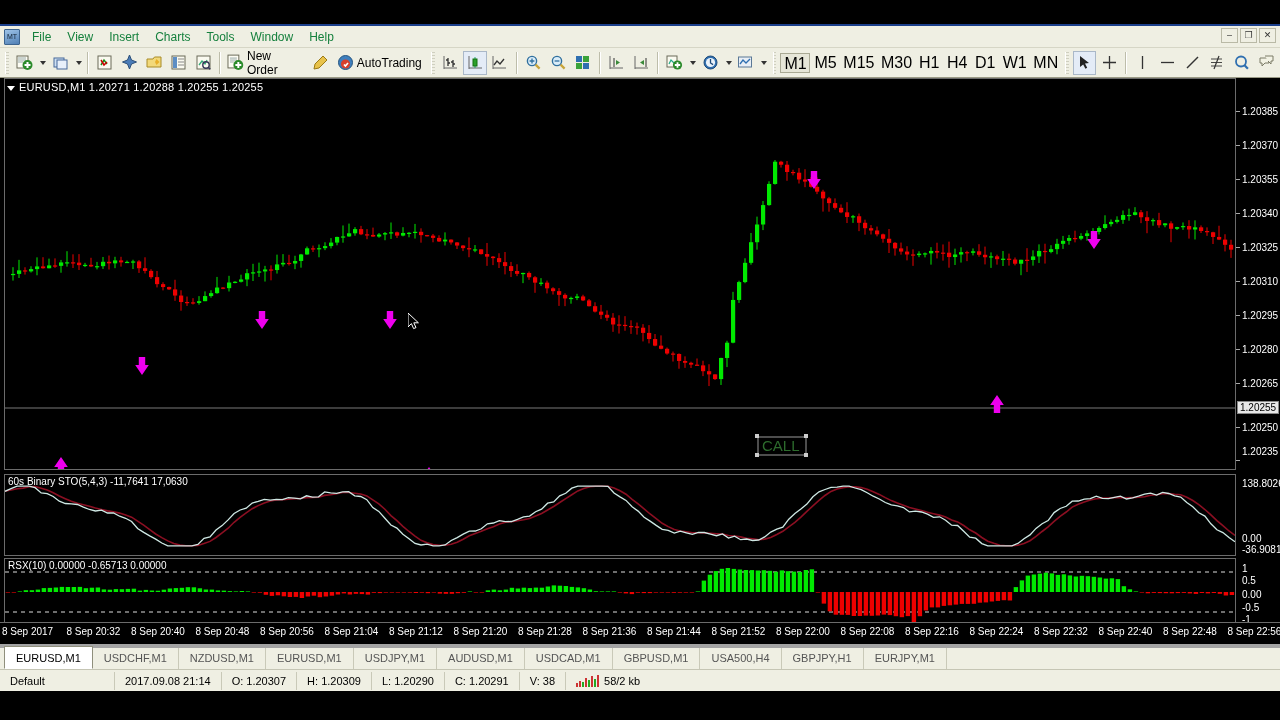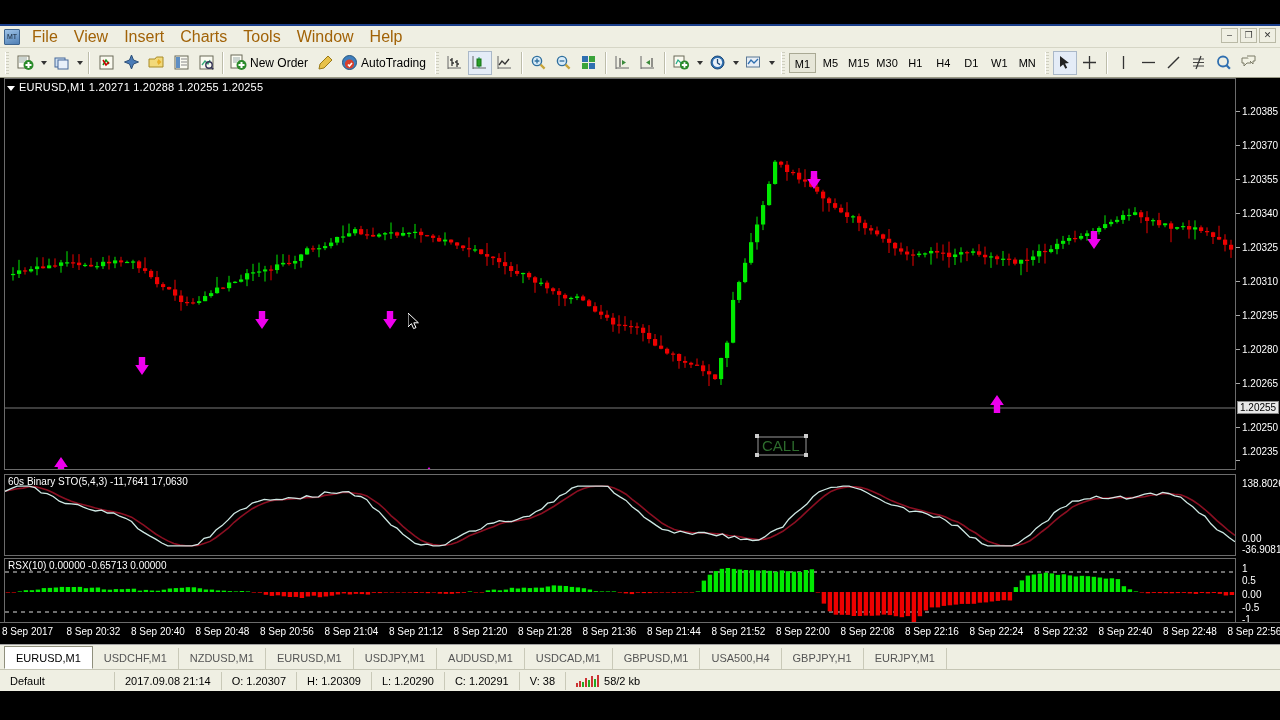--- a/index.html
+++ b/index.html
@@ -29,7 +29,7 @@
     font-family: "Liberation Sans", sans-serif;
   }
   .menu-item {
-    font-size: 16px; color: #a16207; padding: 3px 8px; cursor: default;
+    font-size: 12px; color: #15803d; padding: 3px 8px; cursor: default;
     font-family: "Liberation Sans", sans-serif;
   }
   .winbtns { position: absolute; right: 4px; top: 2px; display: flex; gap: 2px; }

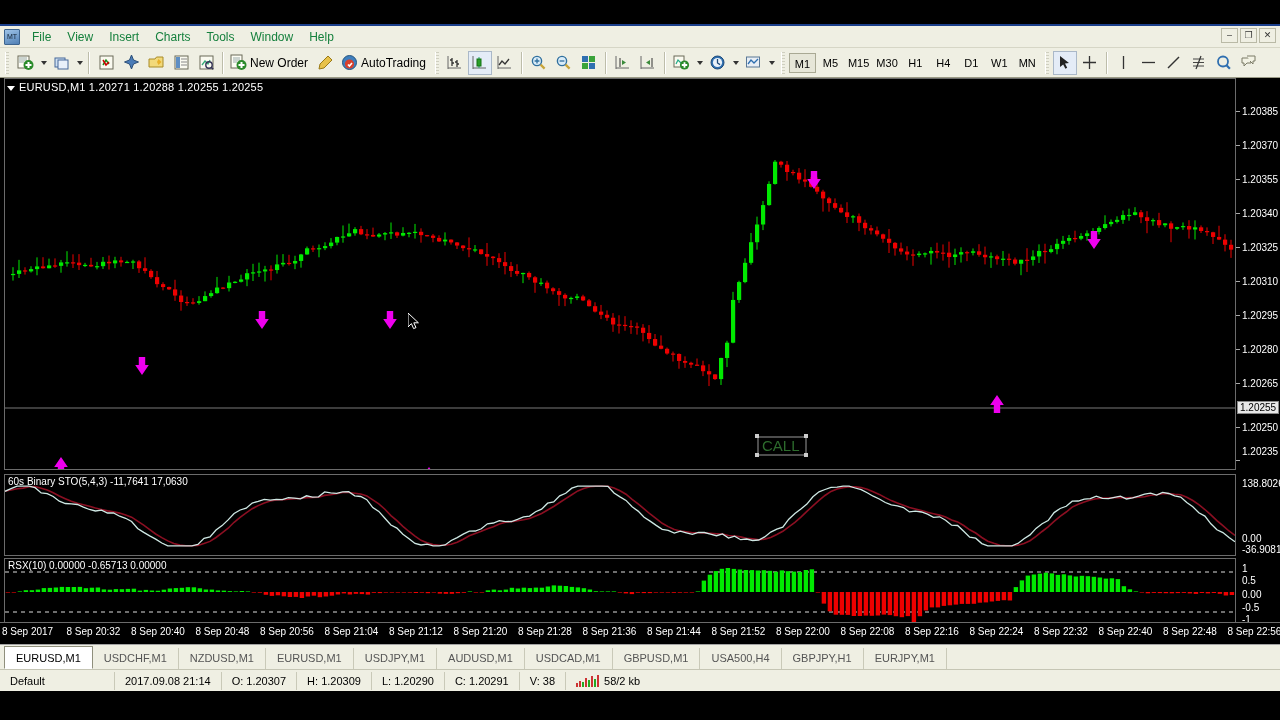--- a/index.html
+++ b/index.html
@@ -64,7 +64,7 @@
               border-right: 3px solid transparent; border-top: 4px solid #333;
               margin-left: 1px; }
   .tf-btn {
-    min-width: 27px; height: 20px; font-size: 11px; text-align: center;
+    min-width: 27px; height: 20px; font-size: 16px; text-align: center;
     line-height: 20px; color: #000; padding: 0 3px;
   }
   .tf-btn.sel { background: #e6e6d8; border: 1px solid #a9a994; }

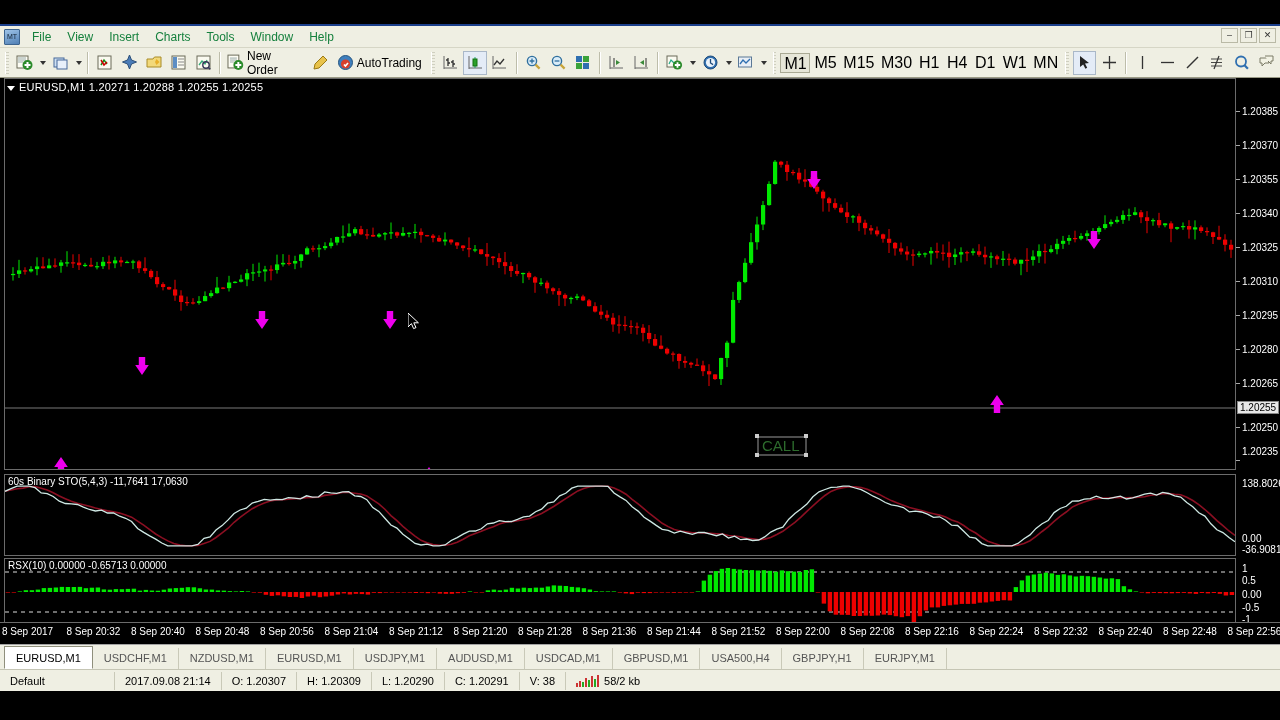--- a/index.html
+++ b/index.html
@@ -117,7 +117,7 @@
   
   .tabbar {
     position: absolute; left: 0; top: 644px; width: 1280px; height: 25px;
-    background: #efefe3; border-top: 1px solid #a3a3a3;
+    background: #efefe3; border-top: 4px solid #a3a3a3;
     display: flex; align-items: flex-end; padding-left: 4px;
   }
   .tab {

